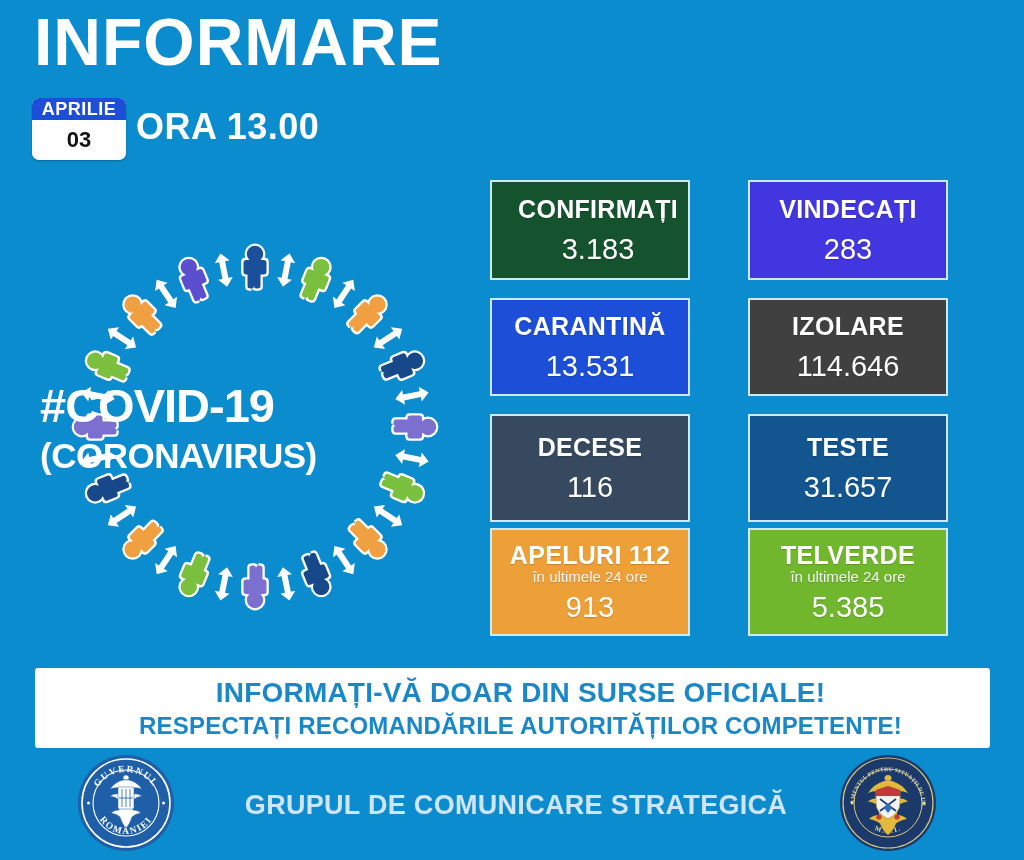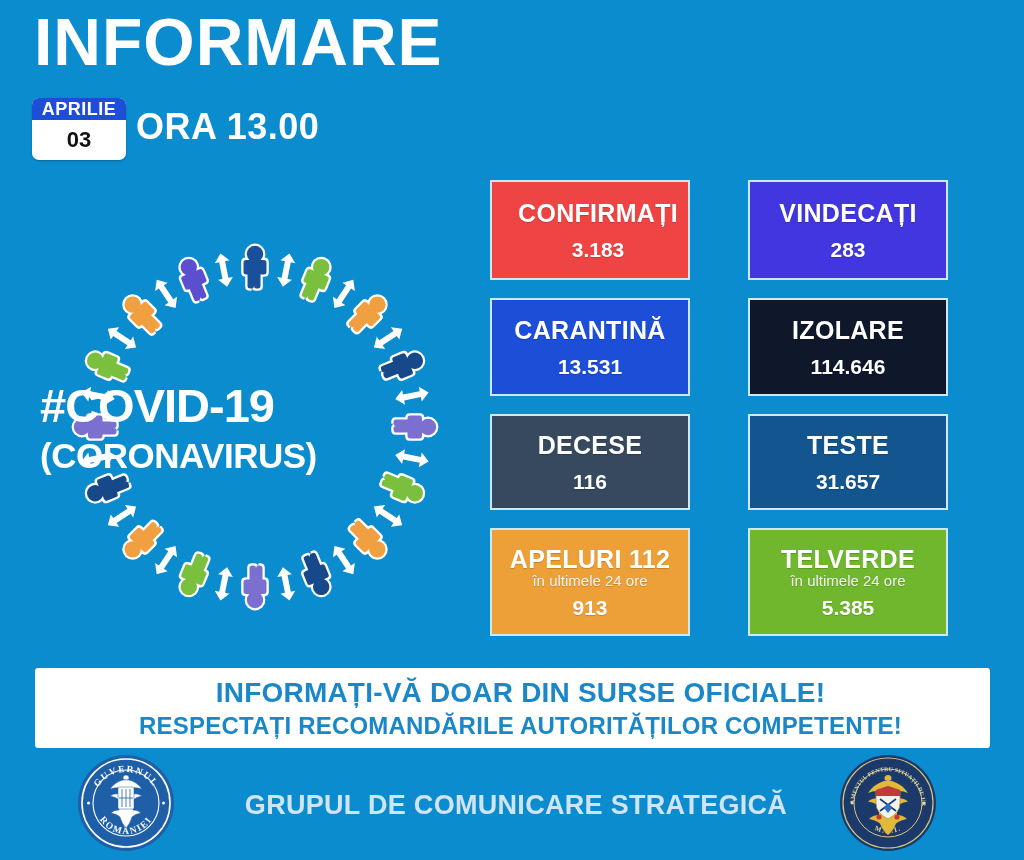--- a/index.html
+++ b/index.html
@@ -275,7 +275,7 @@
 
 <div id="stats">
 
-  <div class="stat-box col-left row-1" style="background-color: #ef4444; padding-left: 16px;">
+  <div class="stat-box col-left row-1" style="background-color: #14532d; padding-left: 16px;">
     <div class="label">CONFIRMAȚI</div>
     <div class="value">3.183</div>
   </div>

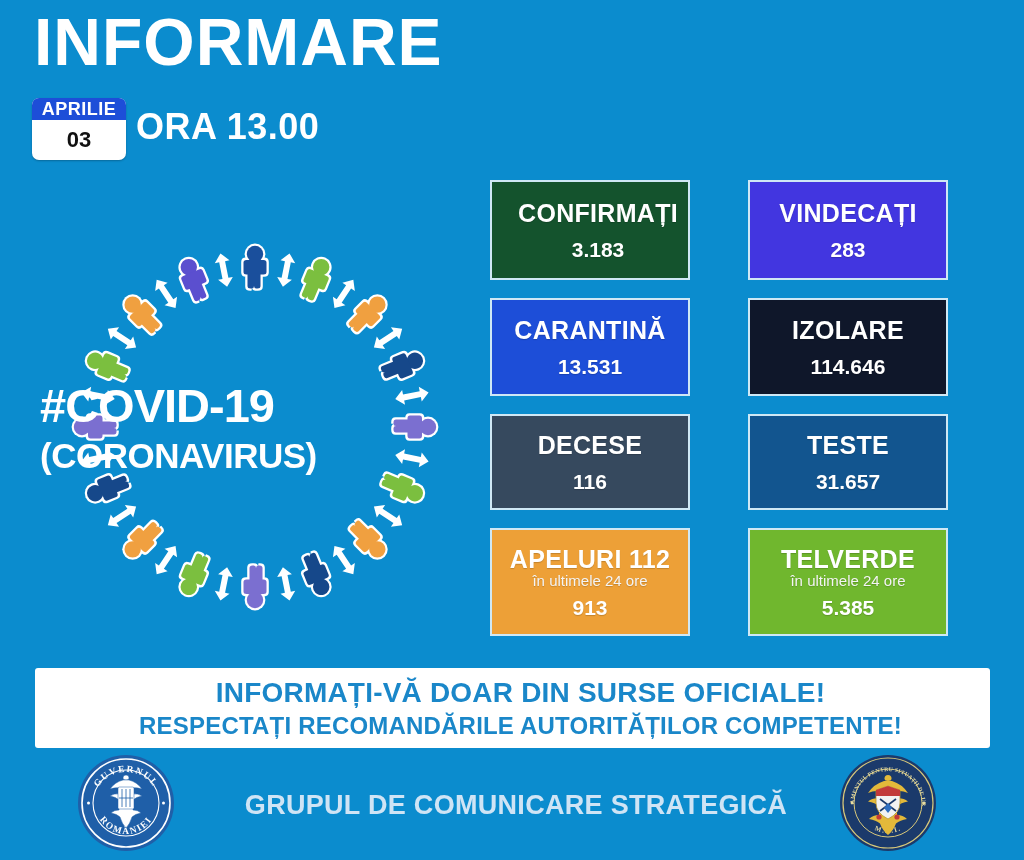--- a/index.html
+++ b/index.html
@@ -70,7 +70,7 @@
     font-size:15px; font-weight:normal; line-height:1.1; color:#f4f4f4; margin-top:1px;
   }
   .stat-box .value {
-    font-size:21px; font-weight:bold; line-height:1; color:#ffffff; margin-top:12px;
+    font-size:29px; font-weight:normal; line-height:1; color:#ffffff; margin-top:12px;
   }
   .stat-box.with-sub .value { margin-top:7px; }
 

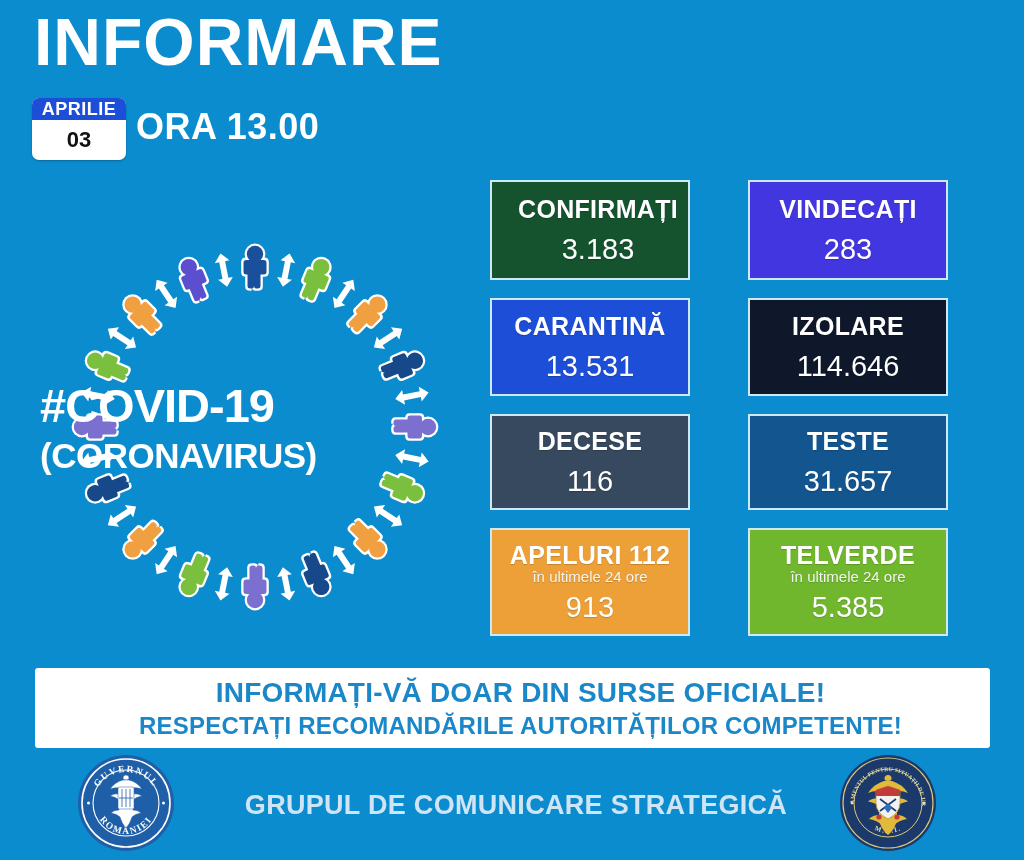--- a/index.html
+++ b/index.html
@@ -290,7 +290,7 @@
     <div class="value">13.531</div>
   </div>
 
-  <div class="stat-box col-right row-2" style="background-color: #0f172a;">
+  <div class="stat-box col-right row-2" style="background-color: #404040;">
     <div class="label">IZOLARE</div>
     <div class="value">114.646</div>
   </div>

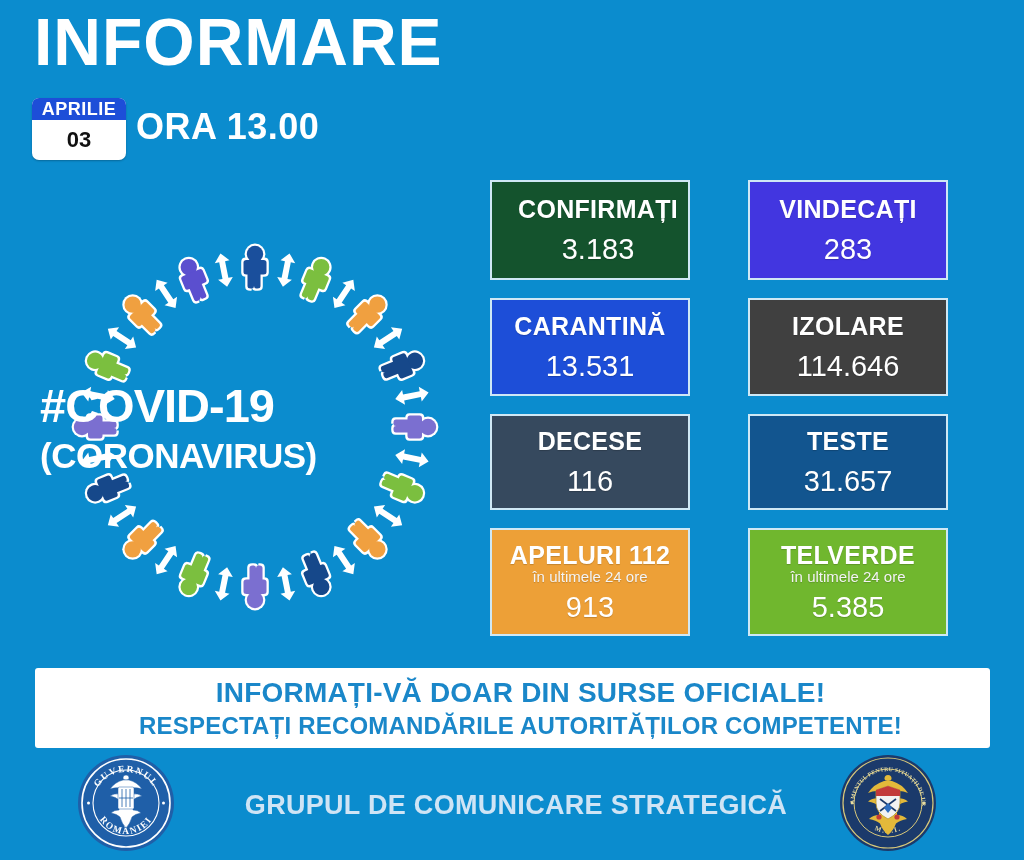--- a/index.html
+++ b/index.html
@@ -78,7 +78,7 @@
   .col-right { left:258px; }
   .row-1 { top:0px;   height:100px; }
   .row-2 { top:118px; height:98px; }
-  .row-3 { top:234px; height:96px; }
+  .row-3 { top:234px; height:108px; }
   .row-4 { top:348px; height:108px; }
 
   

